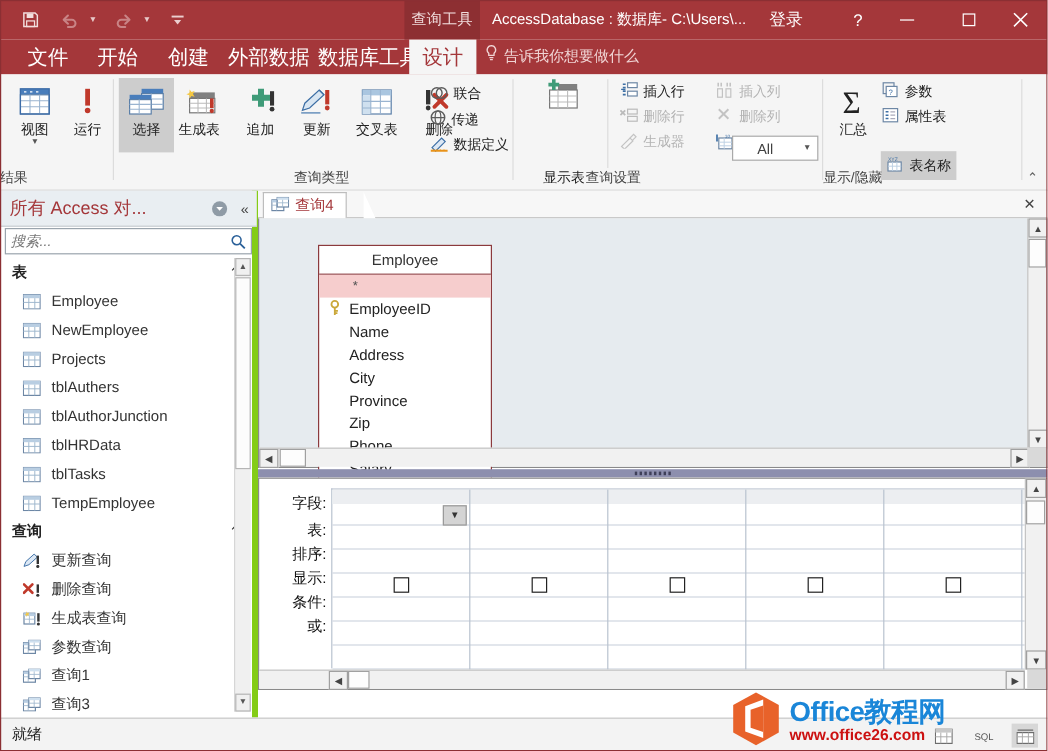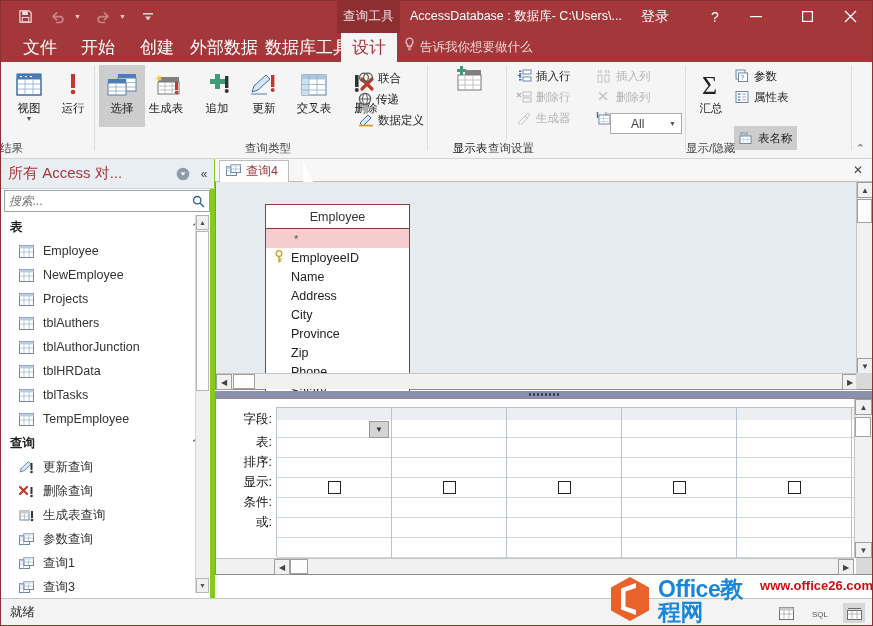--- a/index.html
+++ b/index.html
@@ -295,7 +295,7 @@
   .watermark {
     position:absolute; left:608px; top:576px; display:flex; align-items:center; gap:6px;
   }
-  .wm-text { display:flex; flex-direction:row; line-height:1; }
+  .wm-text { display:flex; flex-direction:column; line-height:1; }
   .wm-top { font-size:23px; font-weight:bold; color:#1a86d8; letter-spacing:-0.5px; }
   .wm-bot { font-size:13px; font-weight:bold; color:#cc1111; margin-top:1px; }
 </style>

